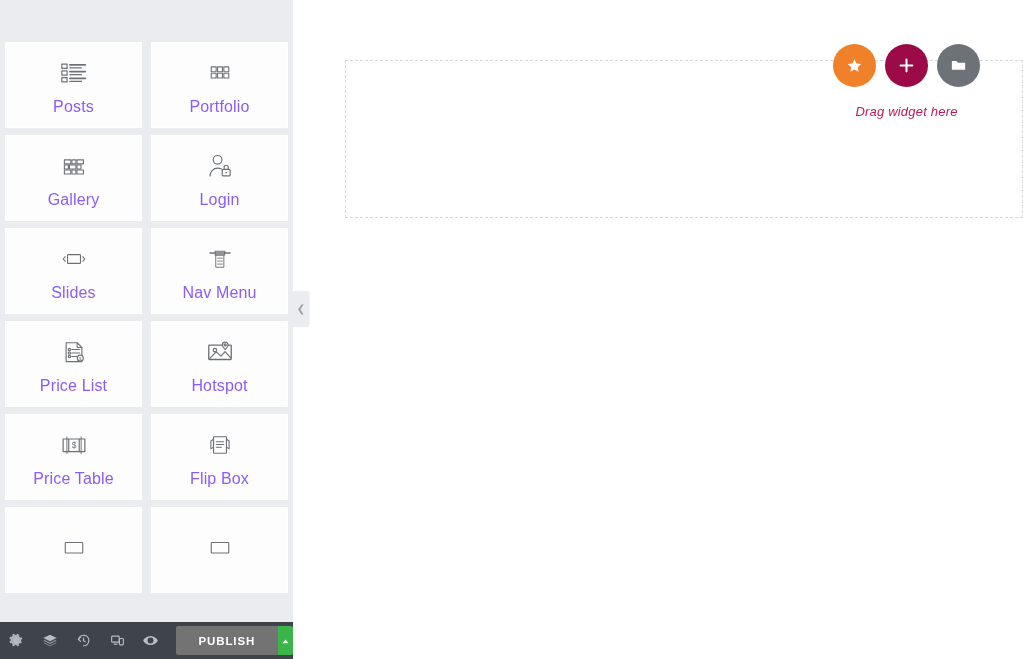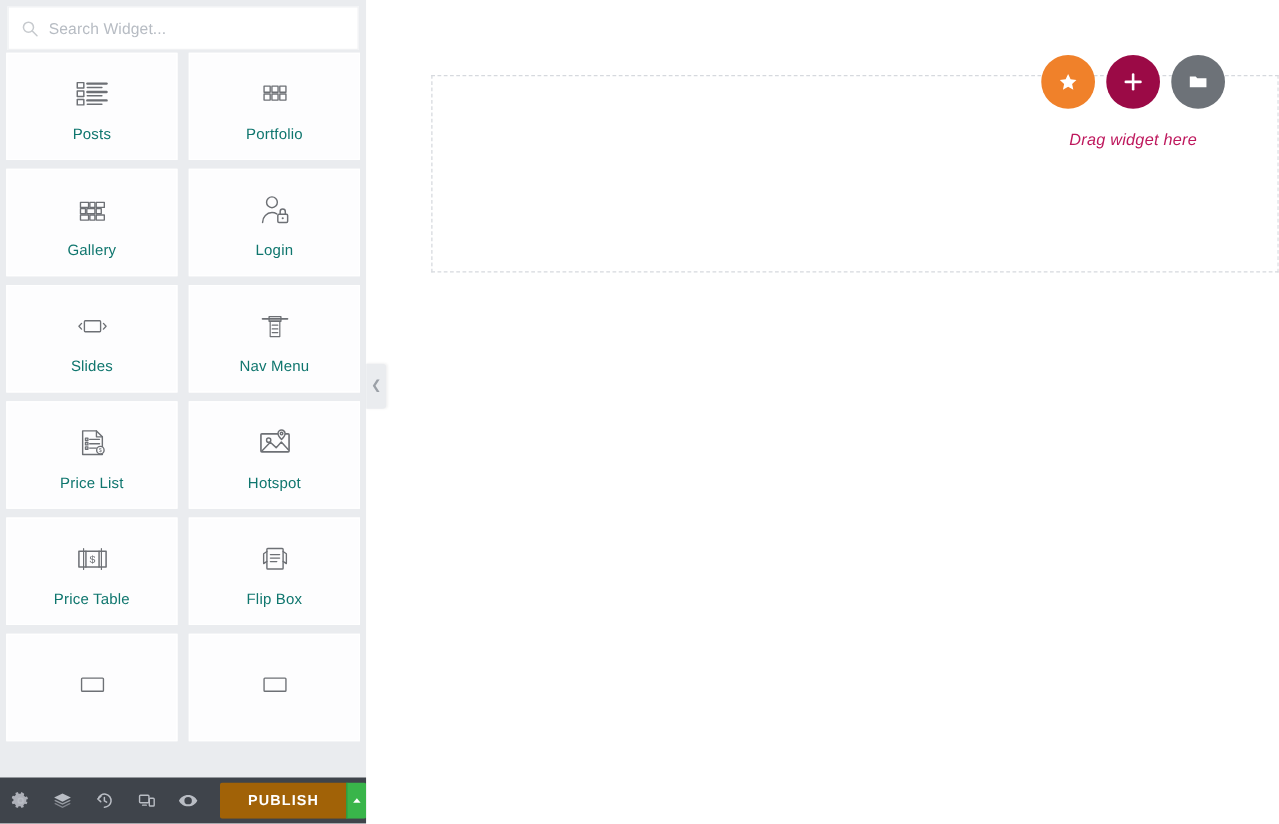--- a/index.html
+++ b/index.html
@@ -246,15 +246,6 @@
 
   <div id="panel">
 
-    <div id="search-wrap">
-      <span class="mag">
-        <svg viewBox="0 0 16 16" width="14" height="14" fill="none" stroke="#9aa0a7" stroke-width="1.4">
-          <circle cx="6.6" cy="6.6" r="4.6"></circle>
-          <line x1="10.1" y1="10.1" x2="14.4" y2="14.4" stroke-linecap="round"></line>
-        </svg>
-      </span>
-      <input id="search-input" type="text" placeholder="Search Widget..." style="">
-    </div>
 
     <div id="widget-scroll">
       <div class="wgrid" id="wgrid">

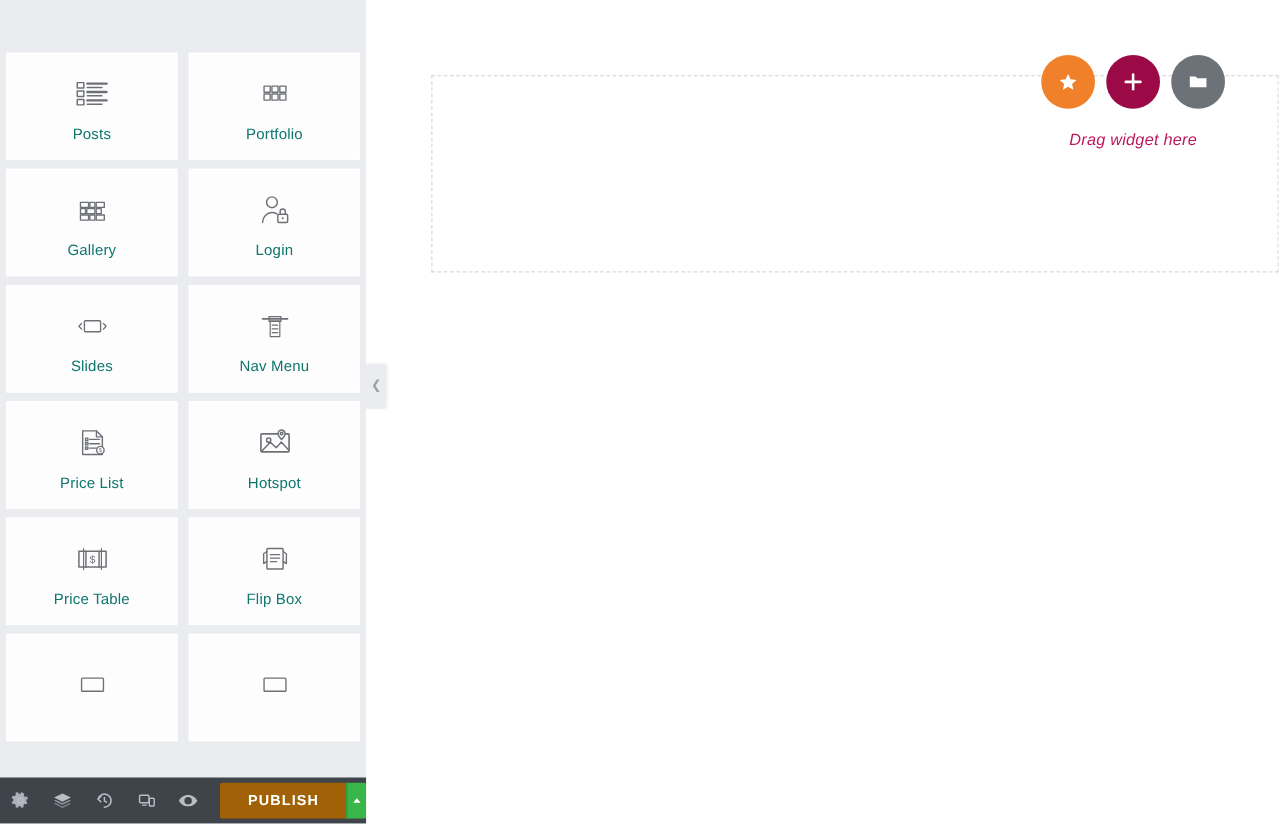--- a/index.html
+++ b/index.html
@@ -104,8 +104,8 @@
   .wicon svg { display: block; }
 
   .wlabel {
-    font-size: 12px;
-    color: #0f766e;
+    font-size: 16px;
+    color: #8b5cf6;
     letter-spacing: .15px;
     text-align: center;
     line-height: 1;

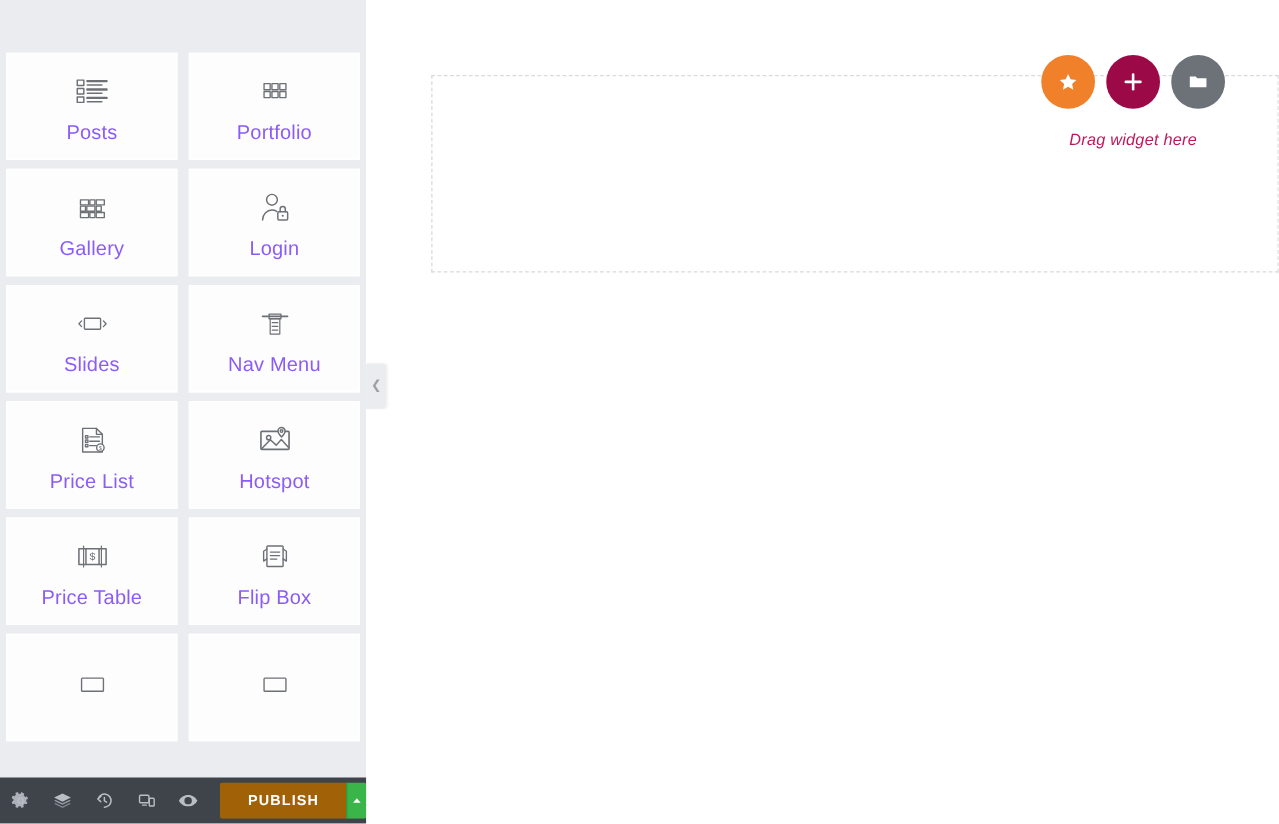--- a/index.html
+++ b/index.html
@@ -165,7 +165,7 @@
     overflow: hidden;
   }
   #publish-button {
-    background: #a16207;
+    background: #737373;
     color: #ffffff;
     font-size: 11.5px;
     font-weight: bold;

